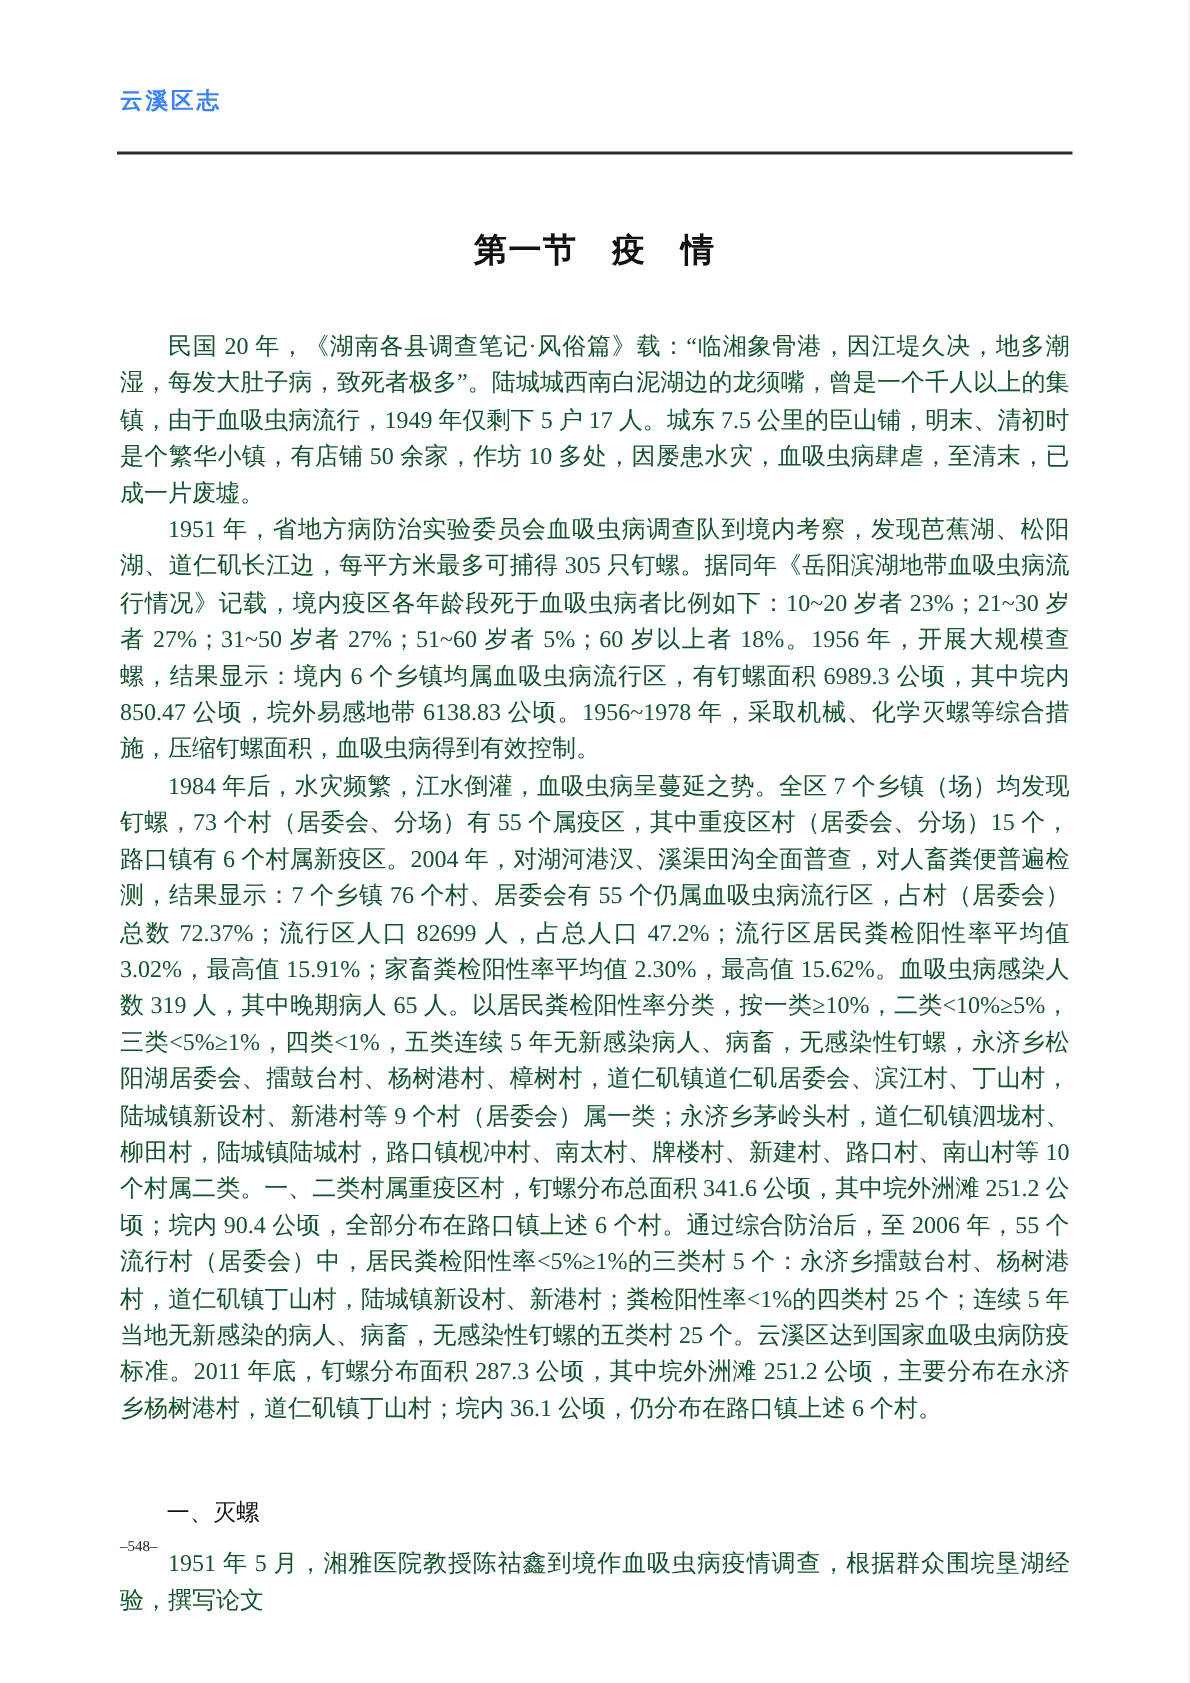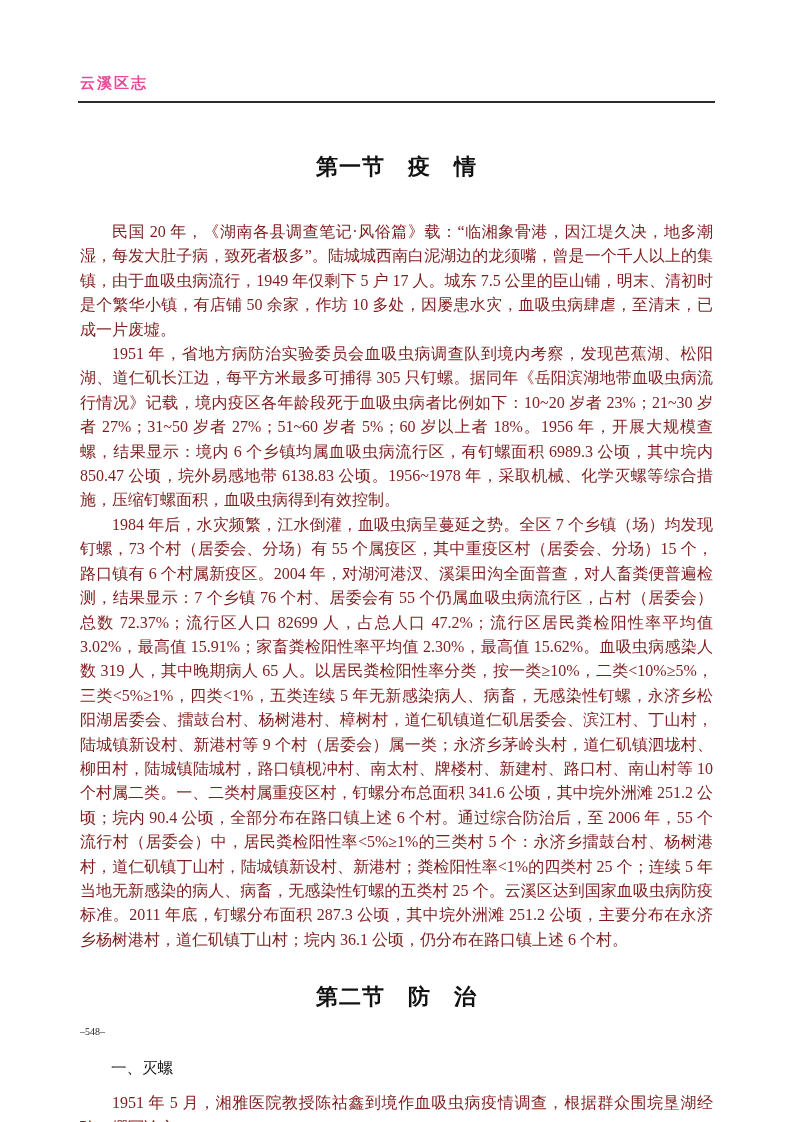--- a/index.html
+++ b/index.html
@@ -20,12 +20,12 @@
   .running-head {
     position: absolute;
     left: 80px;
-    top: 74px;
+    top: 58px;
     font-family: Liberation Mono, monospace;
     font-weight: 700;
     font-size: 15px;
     letter-spacing: 2px;
-    color: #ec4899;
+    color: #3b82f6;
   }
   .head-rule {
     position: absolute;

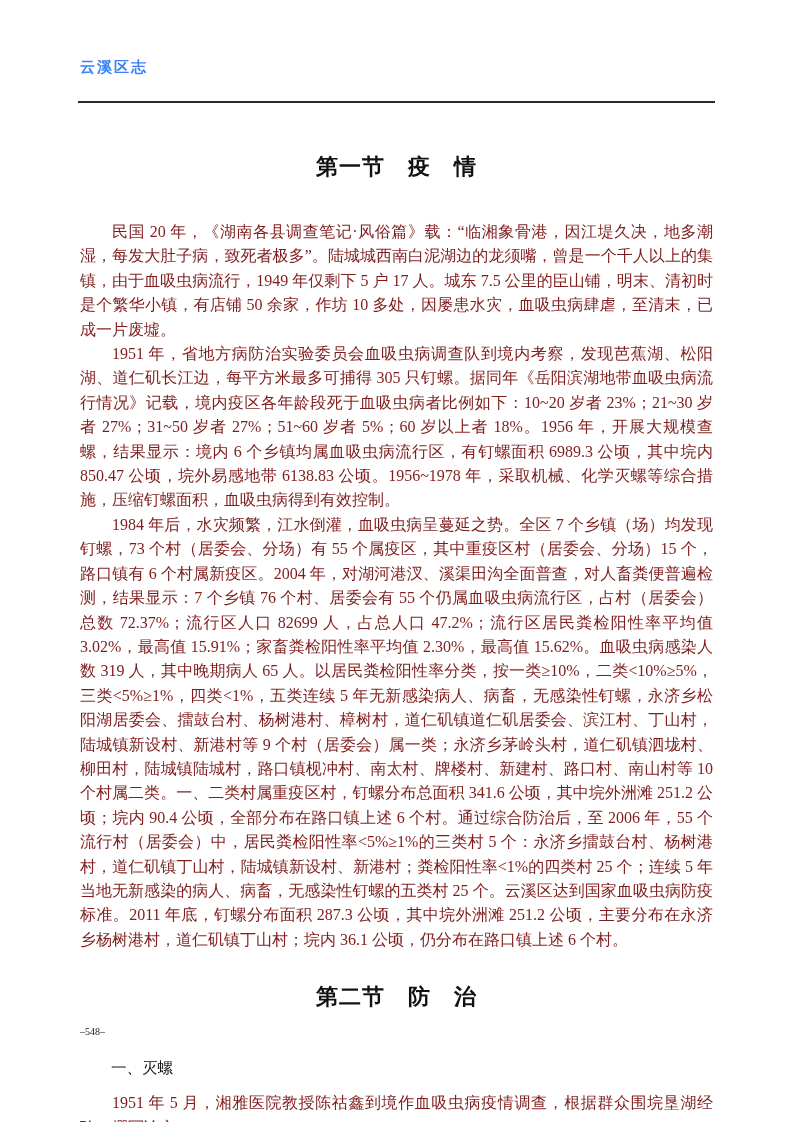--- a/index.html
+++ b/index.html
@@ -58,7 +58,7 @@
     text-align: justify;
     text-indent: 2em;
     margin: 0;
-    color: #7f1d1d;
+    color: #14532d;
   }
   .sub-head {
     font-family: "Liberation Sans", "DejaVu Sans", sans-serif;

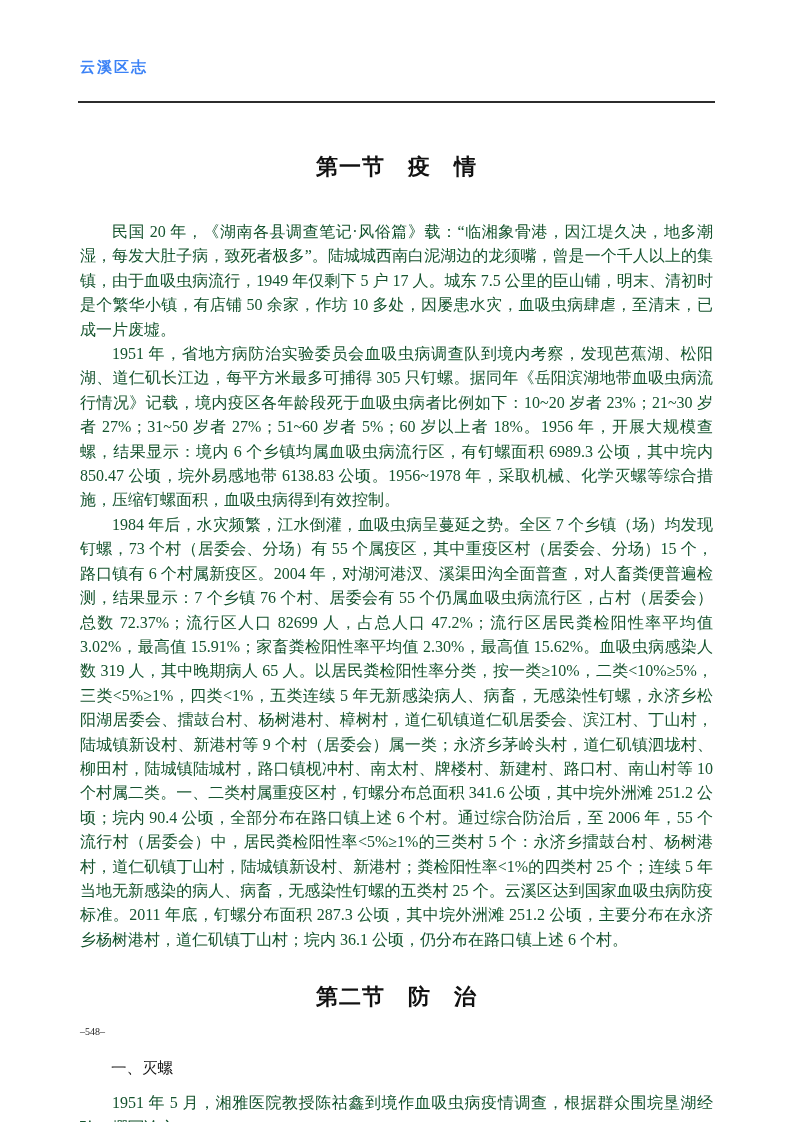--- a/index.html
+++ b/index.html
@@ -96,7 +96,6 @@
 
     <p class="body-p">1984 年后，水灾频繁，江水倒灌，血吸虫病呈蔓延之势。全区 7 个乡镇（场）均发现钉螺，73 个村（居委会、分场）有 55 个属疫区，其中重疫区村（居委会、分场）15 个，路口镇有 6 个村属新疫区。2004 年，对湖河港汊、溪渠田沟全面普查，对人畜粪便普遍检测，结果显示：7 个乡镇 76 个村、居委会有 55 个仍属血吸虫病流行区，占村（居委会）总数 72.37%；流行区人口 82699 人，占总人口 47.2%；流行区居民粪检阳性率平均值 3.02%，最高值 15.91%；家畜粪检阳性率平均值 2.30%，最高值 15.62%。血吸虫病感染人数 319 人，其中晚期病人 65 人。以居民粪检阳性率分类，按一类≥10%，二类&lt;10%≥5%，三类&lt;5%≥1%，四类&lt;1%，五类连续 5 年无新感染病人、病畜，无感染性钉螺，永济乡松阳湖居委会、擂鼓台村、杨树港村、樟树村，道仁矶镇道仁矶居委会、滨江村、丁山村，陆城镇新设村、新港村等 9 个村（居委会）属一类；永济乡茅岭头村，道仁矶镇泗垅村、柳田村，陆城镇陆城村，路口镇枧冲村、南太村、牌楼村、新建村、路口村、南山村等 10 个村属二类。一、二类村属重疫区村，钉螺分布总面积 341.6 公顷，其中垸外洲滩 251.2 公顷；垸内 90.4 公顷，全部分布在路口镇上述 6 个村。通过综合防治后，至 2006 年，55 个流行村（居委会）中，居民粪检阳性率&lt;5%≥1%的三类村 5 个：永济乡擂鼓台村、杨树港村，道仁矶镇丁山村，陆城镇新设村、新港村；粪检阳性率&lt;1%的四类村 25 个；连续 5 年当地无新感染的病人、病畜，无感染性钉螺的五类村 25 个。云溪区达到国家血吸虫病防疫标准。2011 年底，钉螺分布面积 287.3 公顷，其中垸外洲滩 251.2 公顷，主要分布在永济乡杨树港村，道仁矶镇丁山村；垸内 36.1 公顷，仍分布在路口镇上述 6 个村。</p>
 
-    <h1 class="sec-title t2">第二节　防　治</h1>
 
     <h2 class="sub-head">一、灭螺</h2>
 

